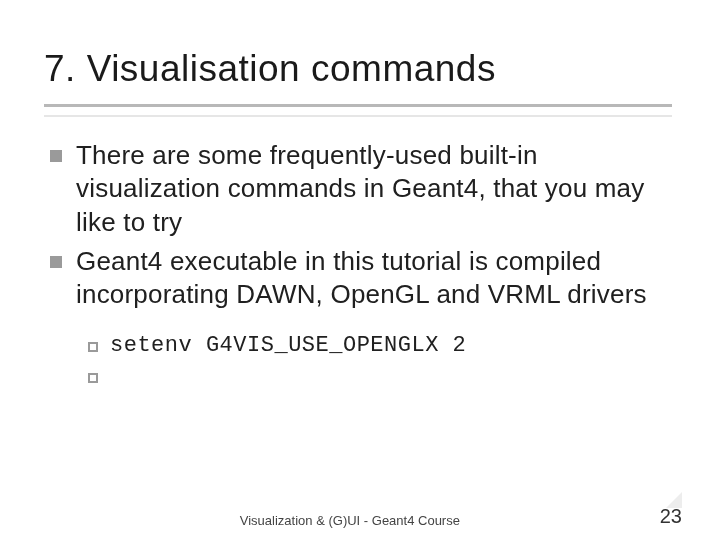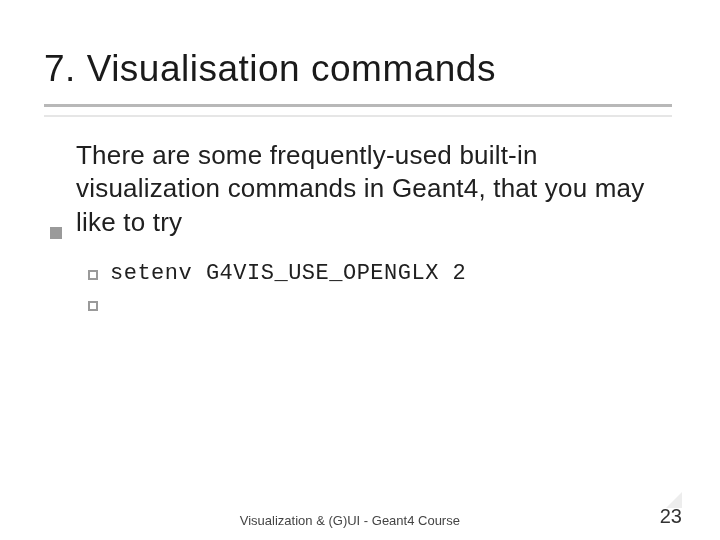--- a/index.html
+++ b/index.html
@@ -8,7 +8,7 @@
   .title { font-size: 37px; font-weight: 400; letter-spacing: 0.5px; color: #1a1a1a; padding: 20px 0 10px 0; margin-bottom: 4px; }
   .underline { height: 3px; background: #b8b8b8; margin: 0 0 8px 0; }
   .underline-shadow { height: 2px; background: #e6e6e6; margin: 0 0 22px 0; }
-  .bullet1 { display: flex; align-items: flex-end; margin: 0 0 6px 6px; }
+  .bullet1 { display: flex; align-items: flex-start; margin: 0 0 6px 6px; }
   .sq { width: 12px; height: 12px; background: #9a9a9a; flex: 0 0 12px; margin-top: 11px; margin-right: 14px; }
   .bt { font-size: 26px; line-height: 1.28; letter-spacing: 0.2px; }
   .bullet2 { display: flex; align-items: flex-start; margin: 6px 0 4px 44px; }

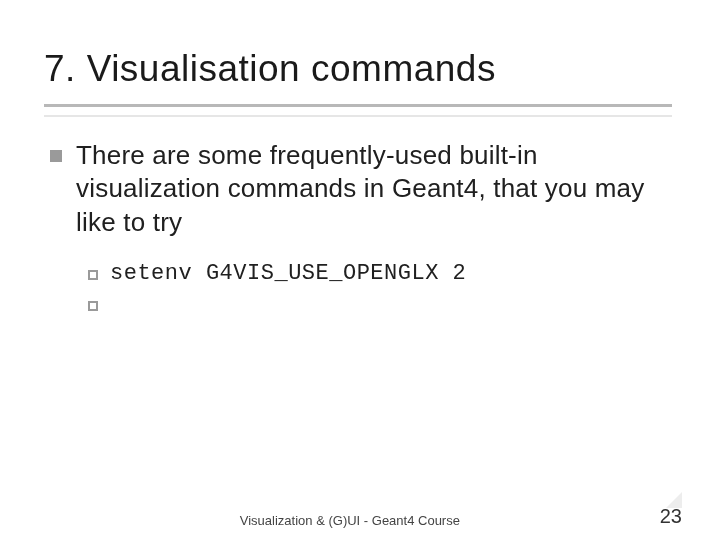--- a/index.html
+++ b/index.html
@@ -33,6 +33,10 @@
     <div class="bt">There are some frequently-used built-in visualization commands in Geant4, that you may like to try</div>
   </div>
 
+  <div class="bullet1">
+    <div class="sq"></div>
+    <div class="bt">Geant4 executable in this tutorial is compiled incorporating DAWN, OpenGL and VRML drivers</div>
+  </div>
 
   <div style="height:10px"></div>
 

